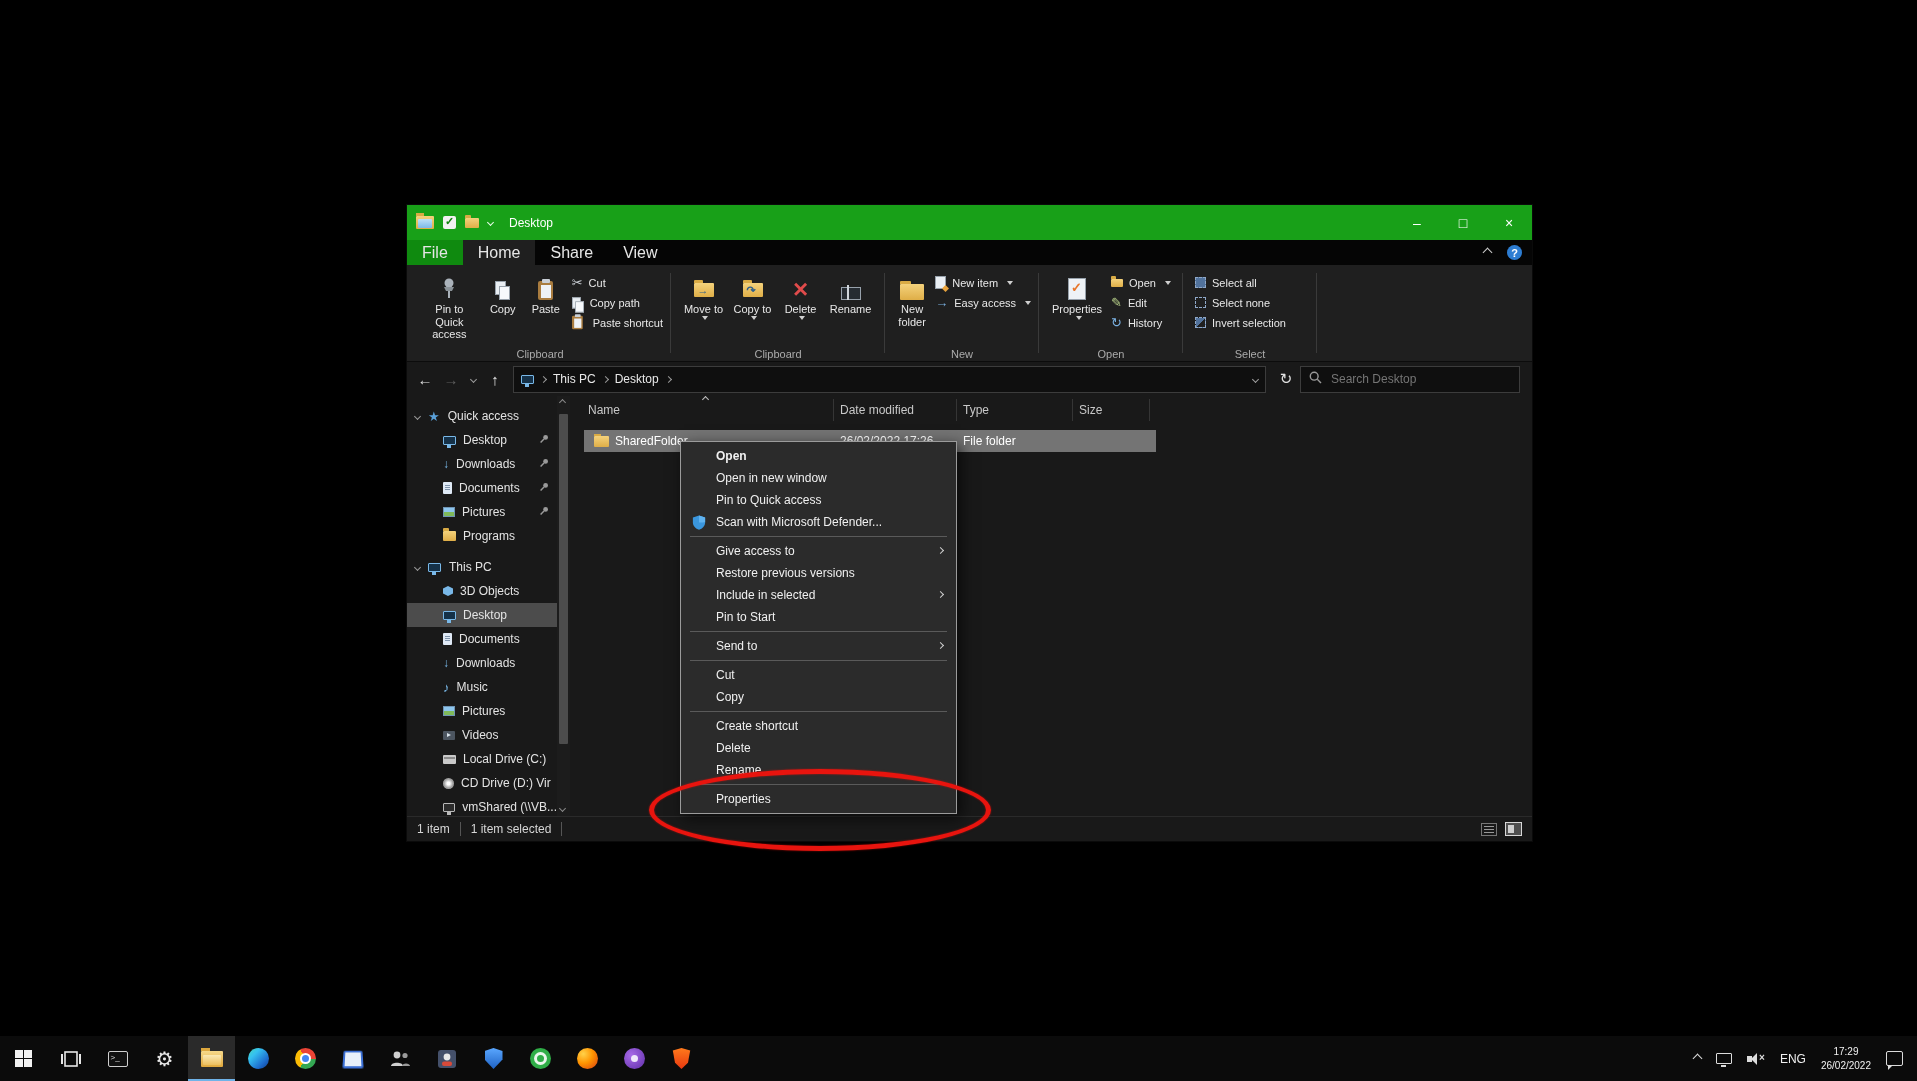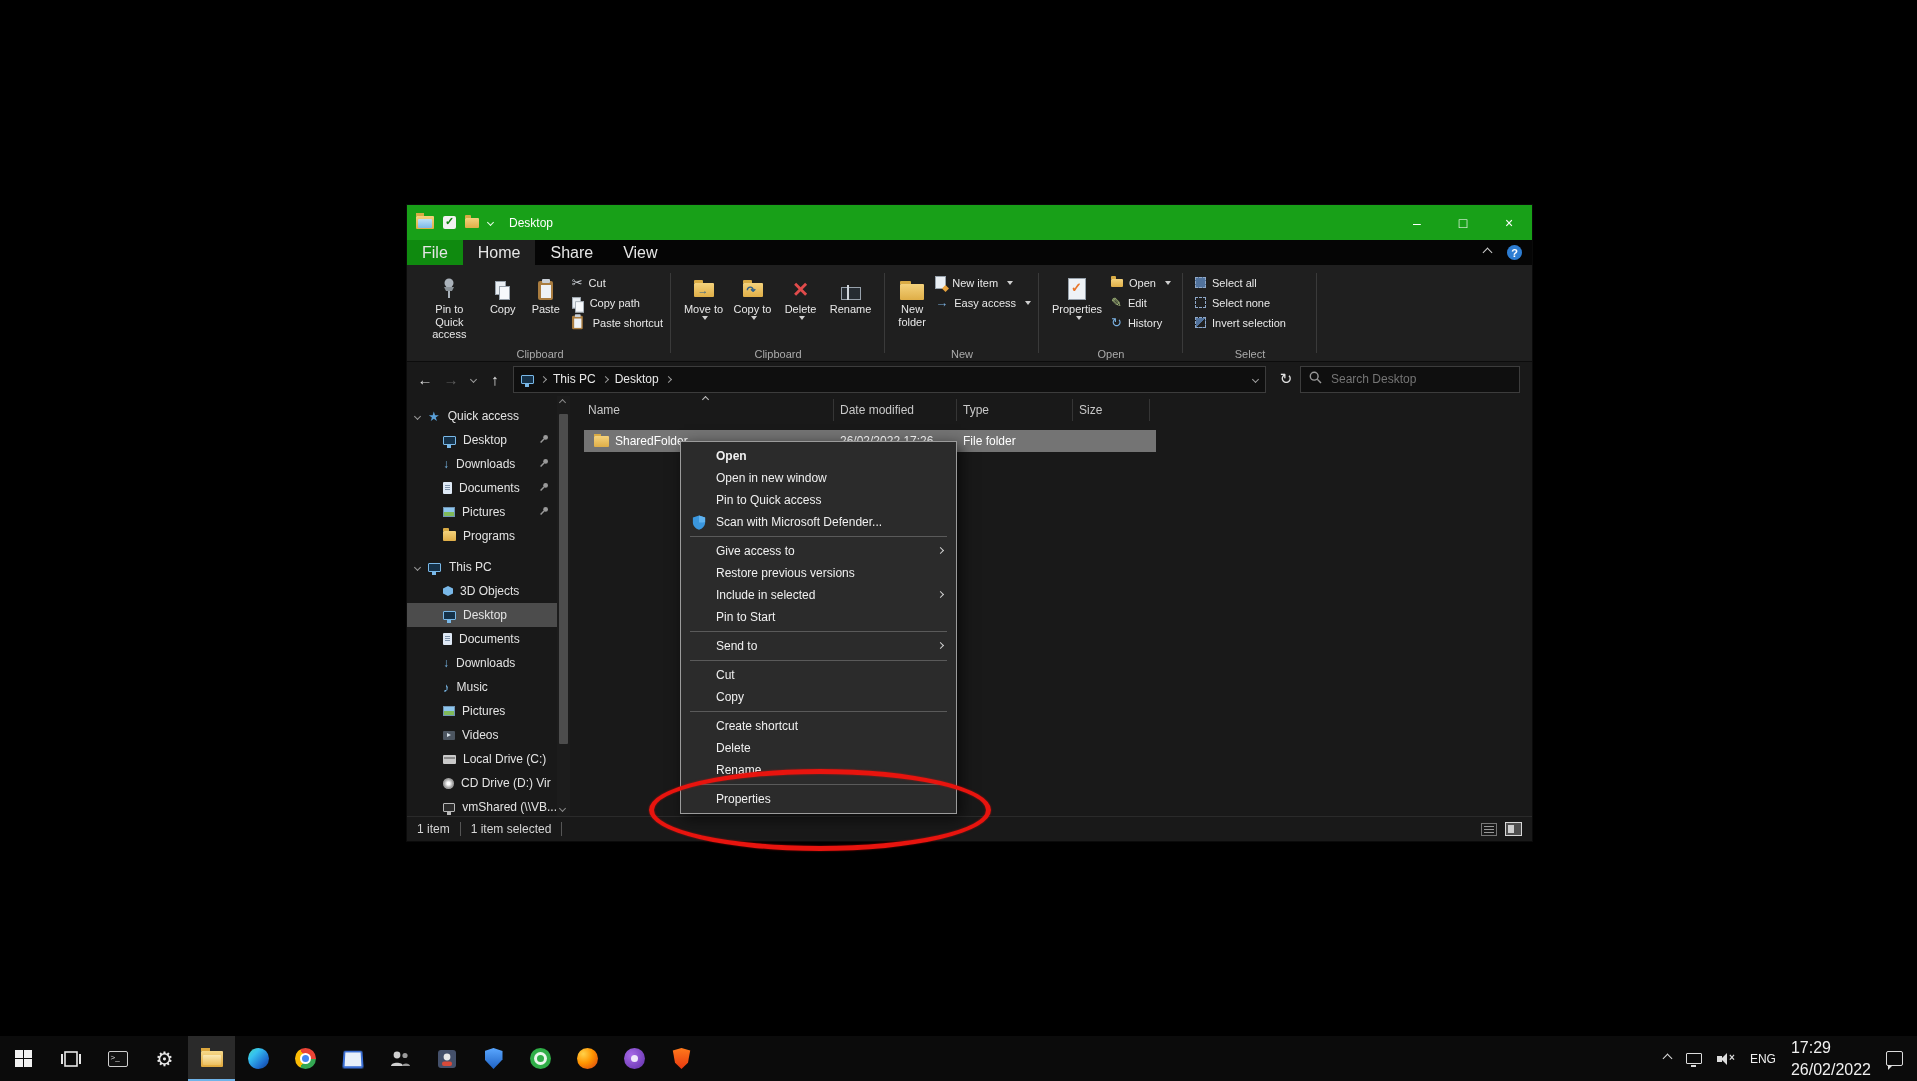--- a/index.html
+++ b/index.html
@@ -187,7 +187,7 @@
   .spk::after{content:"";position:absolute;left:4px;top:1px;border-right:6px solid #dcdcdc;border-top:6px solid transparent;border-bottom:6px solid transparent;}
   .spk .mute{position:absolute;right:0;top:0;color:#dcdcdc;font-size:10px;font-weight:bold;}
   .lang{font-size:12px;color:#f0f0f0;}
-  .clock{font-size:16px;color:#f0f0f0;text-align:left;line-height:1.35;}
+  .clock{font-size:10px;color:#f0f0f0;text-align:center;line-height:1.35;}
   .notif{width:17px;height:15px;border:1.5px solid #dcdcdc;border-radius:2px;box-sizing:border-box;position:relative;}
   .notif::after{content:"";position:absolute;left:1px;bottom:-5px;border-left:0 solid transparent;border-right:5px solid transparent;border-top:5px solid #dcdcdc;}
 </style>

